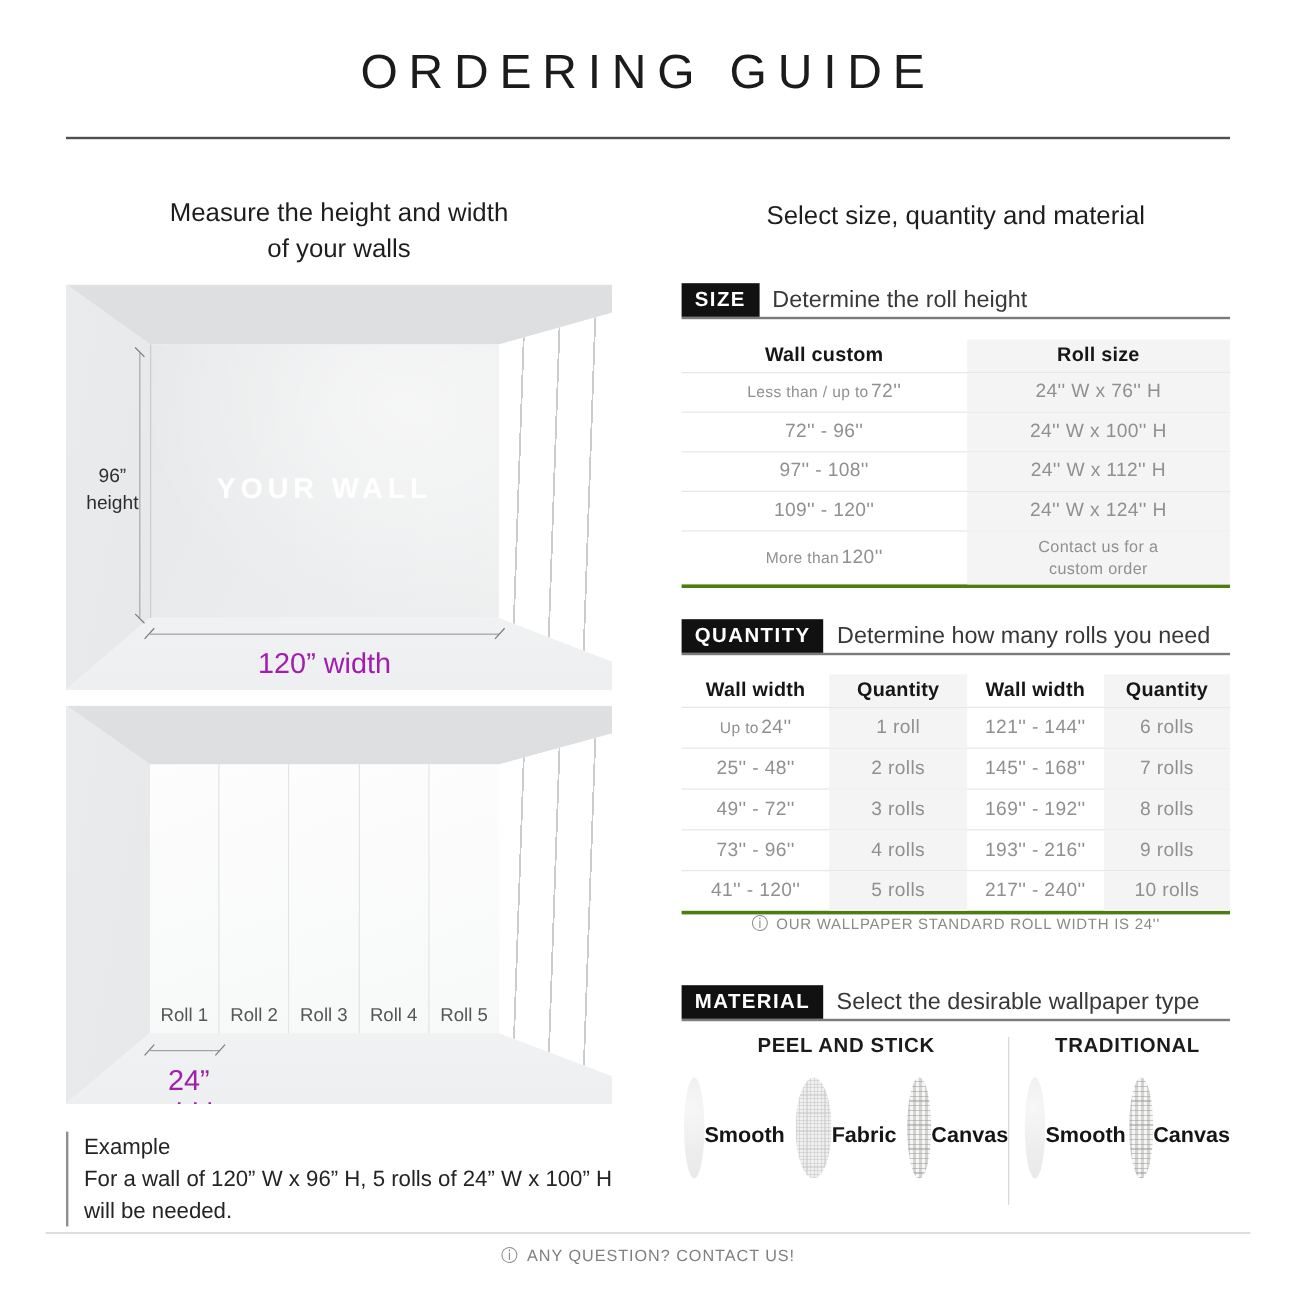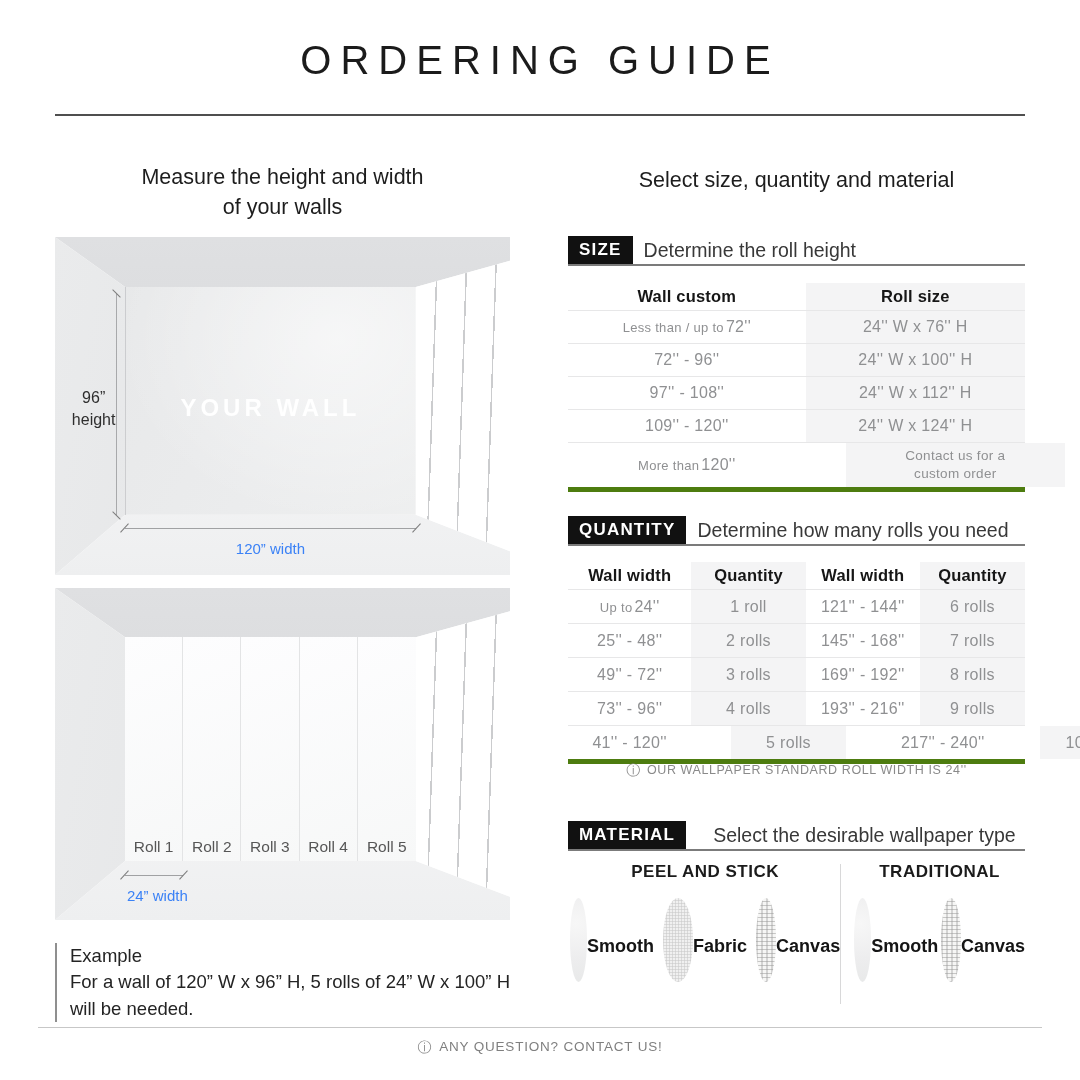--- a/index.html
+++ b/index.html
@@ -78,7 +78,7 @@
   #size-table{top:283px;} #qty-table{top:562px;}
   .t-row{display:grid;align-items:center;border-top:1px solid #e7e7e8;}
   .t-row.head{border-top:none;}
-  .t-row:last-child{border-bottom:5px solid #4d7c0f;gap:40px;}
+  .t-row:last-child{border-bottom:3px solid #4d7c0f;}
   #size-table .t-row{grid-template-columns:52% 48%;min-height:32px;}
   #size-table .t-row.head{min-height:27px;}
   #size-table .t-row.tall{min-height:44px;}

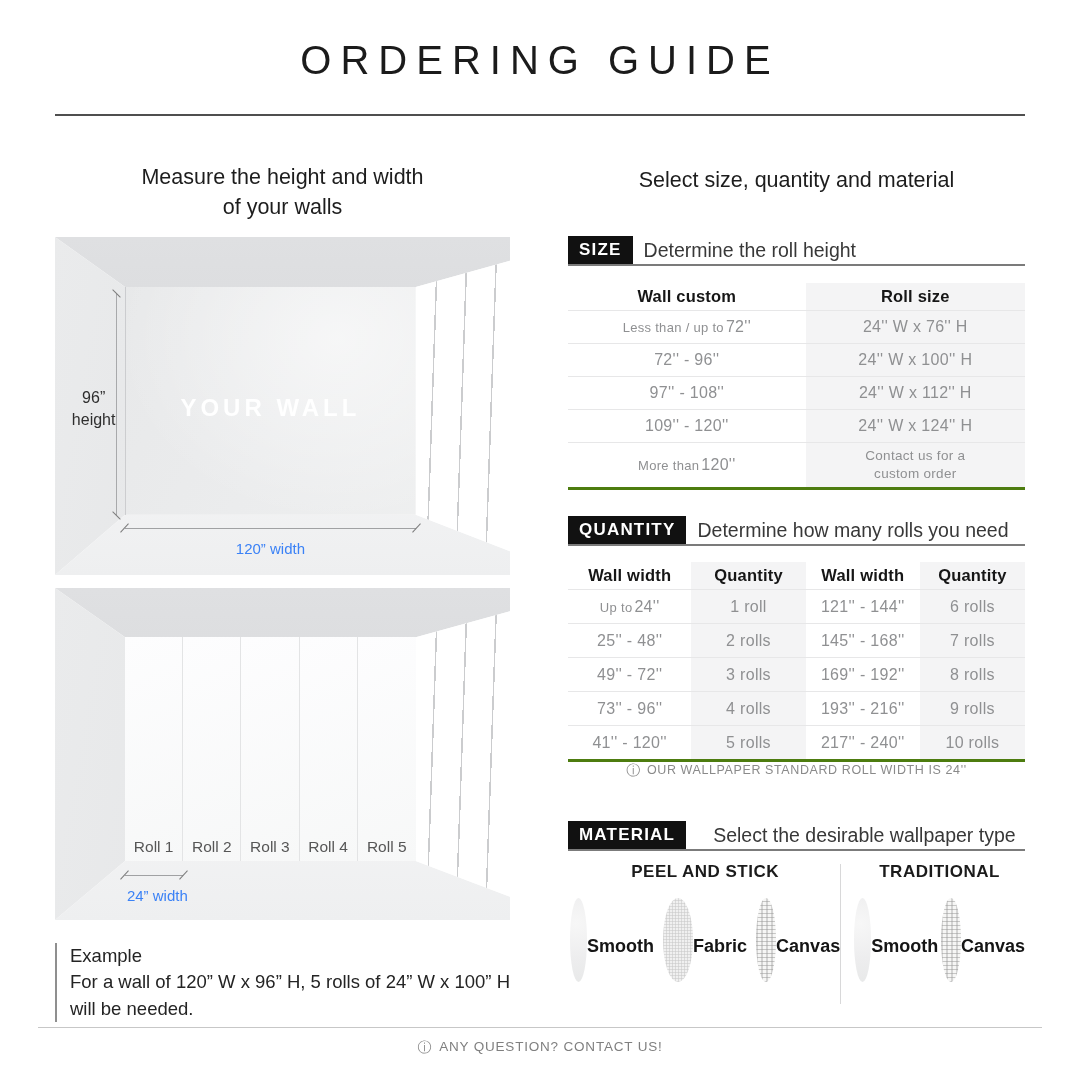--- a/index.html
+++ b/index.html
@@ -51,7 +51,7 @@
   #room1 .dim-h{left:15.4%;width:63.9%;top:86%;}
   .h-label{position:absolute;left:1.5%;top:44.5%;width:14%;text-align:center;
     font-size:16px;line-height:1.35;color:#2e2e2e;}
-  .w-label{position:absolute;text-align:center;font-size:15px;color:#3b82f6;}
+  .w-label{position:absolute;text-align:center;font-size:24px;color:#a21caf;}
   #room1 .w-label{left:15.4%;width:63.9%;top:89.5%;}
 
   .panels{position:absolute;left:15.4%;top:14.8%;width:63.9%;height:67.4%;

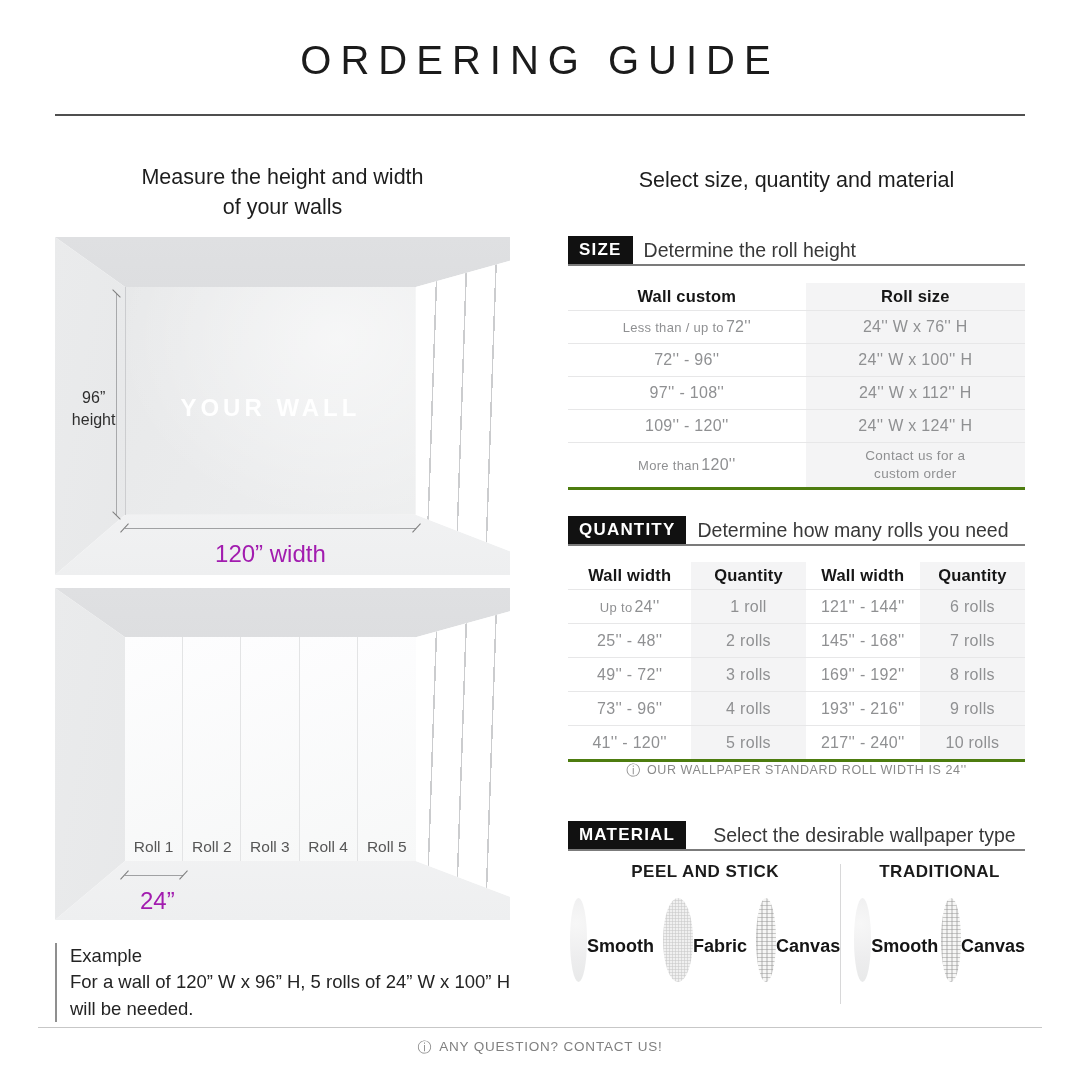--- a/index.html
+++ b/index.html
@@ -72,7 +72,7 @@
   .badge{background:var(--badge-bg);color:var(--badge-text);font-weight:700;font-size:17px;
     letter-spacing:1.2px;padding:4px 11px;display:flex;align-items:center;}
   .sec-sub{font-size:19.5px;color:#383838;display:flex;align-items:center;padding-left:11px;}
-  #size-header{top:236px;} #qty-header{top:516px;} #mat-header{top:821px;gap:16px;}
+  #size-header{top:236px;} #qty-header{top:516px;} #mat-header{top:821px;}
 
   .tbl{position:absolute;left:568px;width:457px;}
   #size-table{top:283px;} #qty-table{top:562px;}

